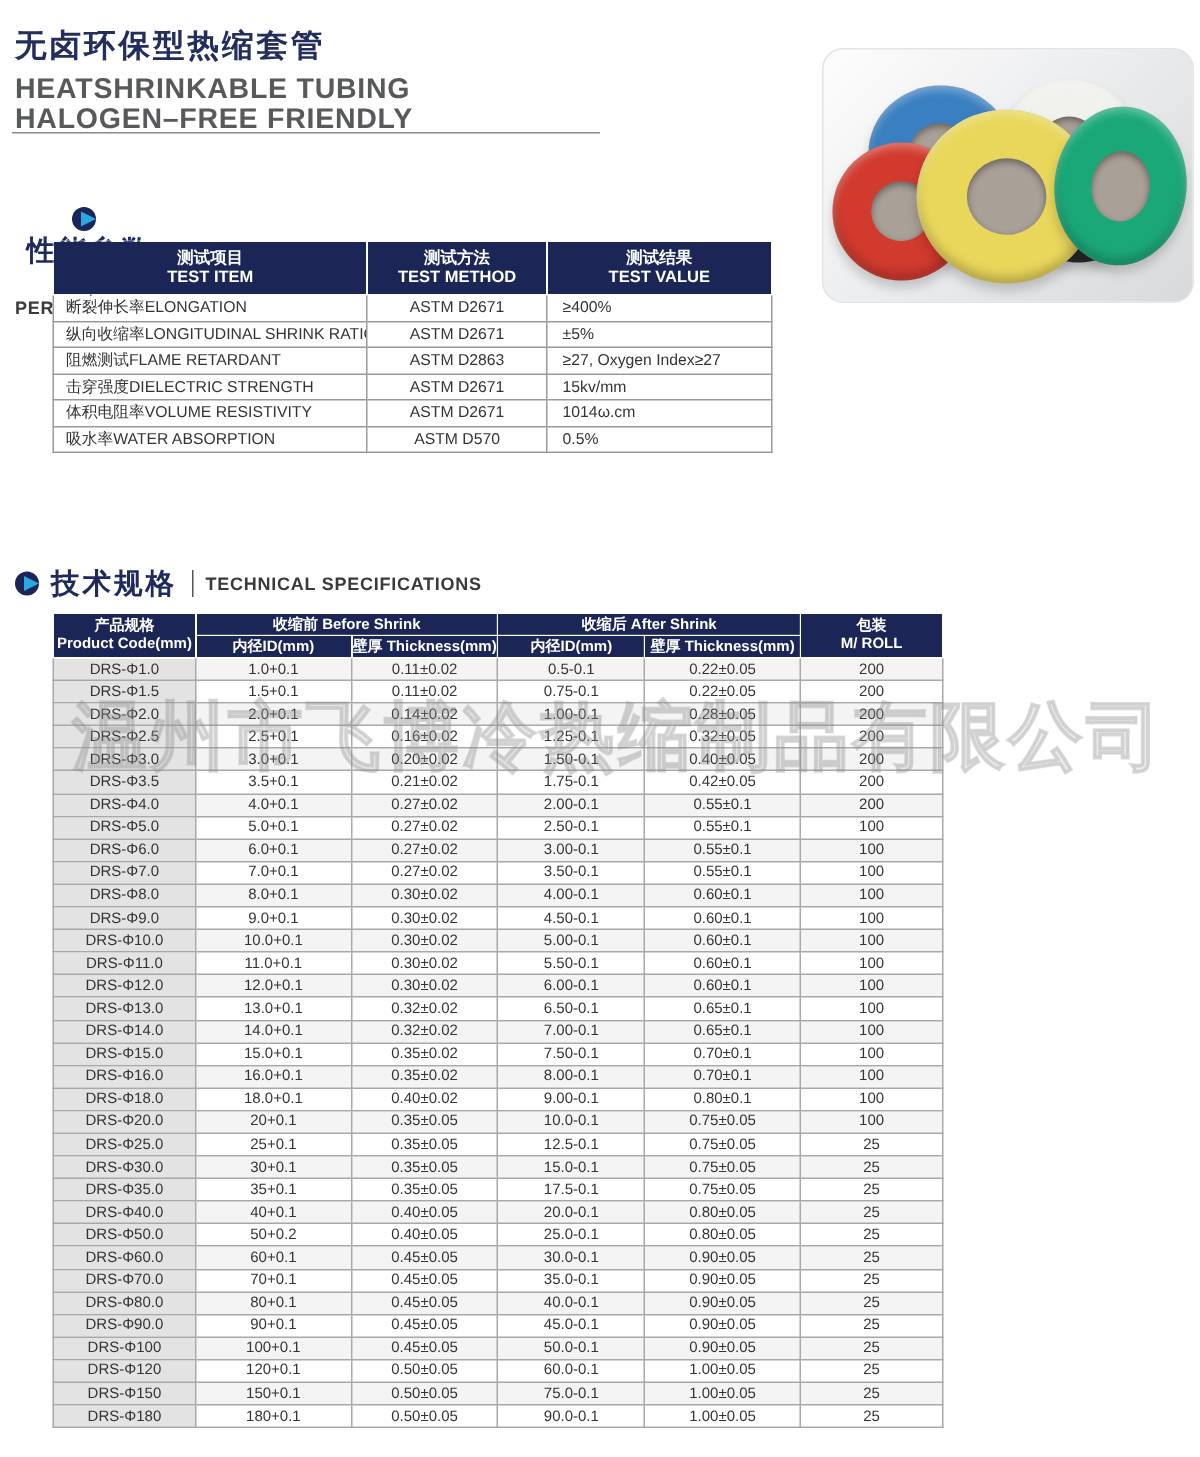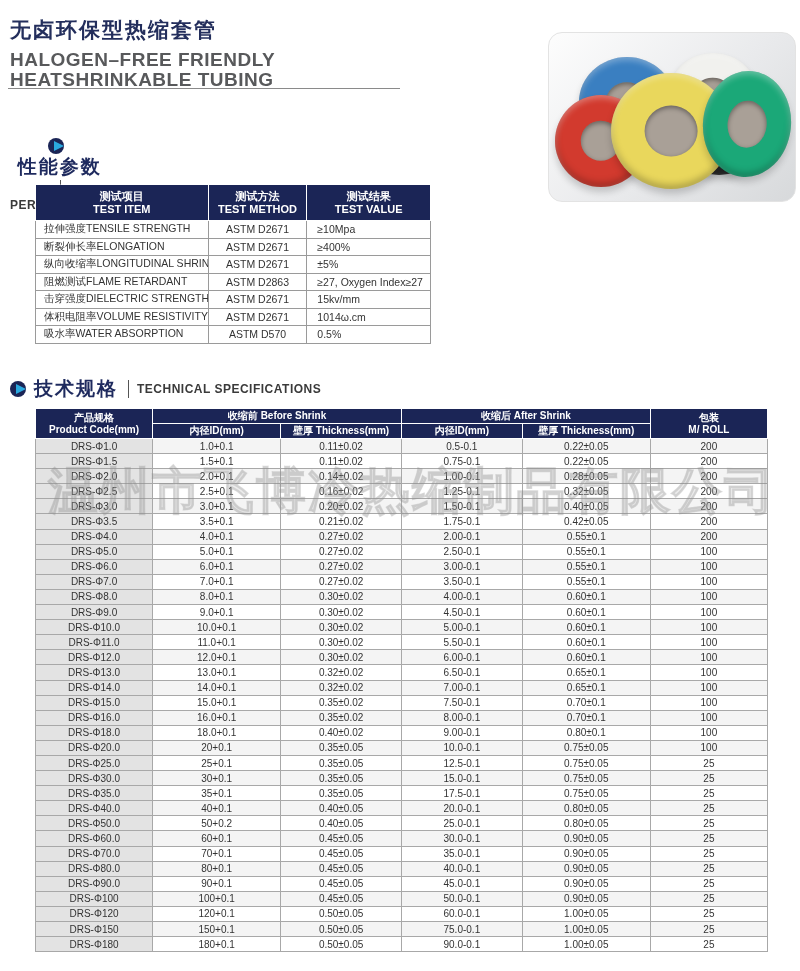--- a/index.html
+++ b/index.html
@@ -78,8 +78,8 @@
 
   <div class="title-cn">无卤环保型热缩套管</div>
   <div class="subtitle">
+    <div>HEATSHRINKABLE TUBING</div>
     <div>HALOGEN–FREE FRIENDLY</div>
-    <div>HEATSHRINKABLE TUBING</div>
   </div>
   <div class="header-rule"></div>
 

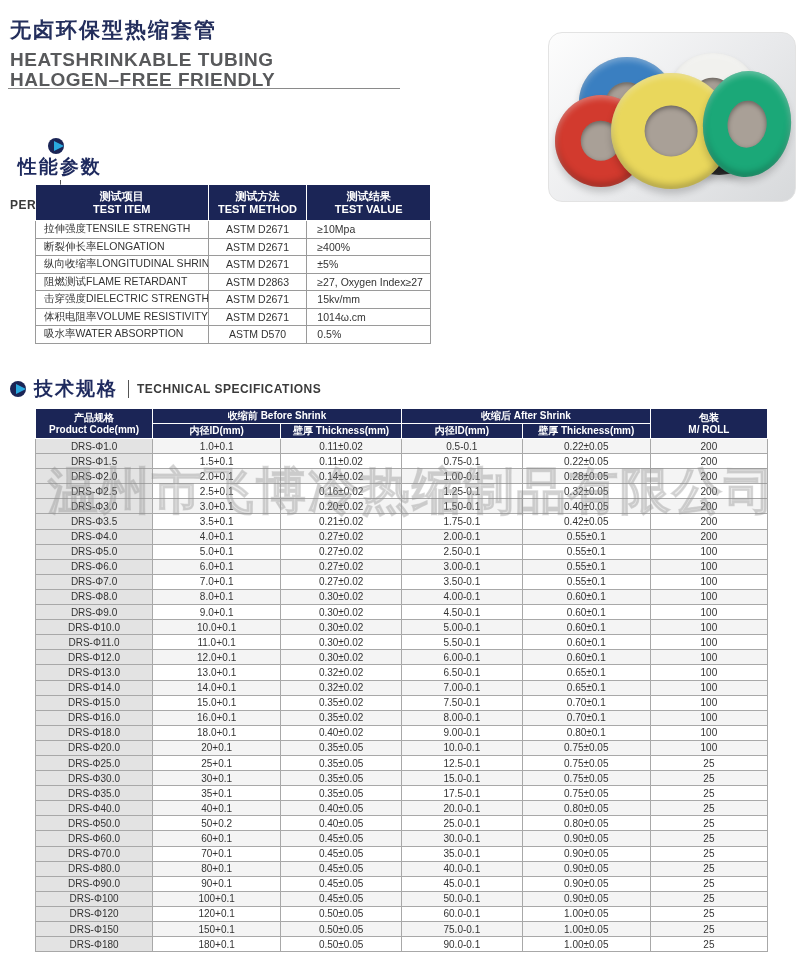--- a/index.html
+++ b/index.html
@@ -50,7 +50,7 @@
              border:1px solid rgba(255,255,255,.35); text-align:center; }
 
   
-  .perf-table { position:absolute; left:35px; top:184px; width:396px; font-size:10.5px; }
+  .perf-table { position:absolute; left:35px; top:160px; width:480px; font-size:10.5px; }
   .perf-table th { height:36px; font-size:11px; line-height:13px; }
   .perf-table td { height:17.5px; border:1px solid #9a9a9a; background:#fff; color:#333; }
   .perf-table td.c-item  { text-align:left; padding-left:8px; }

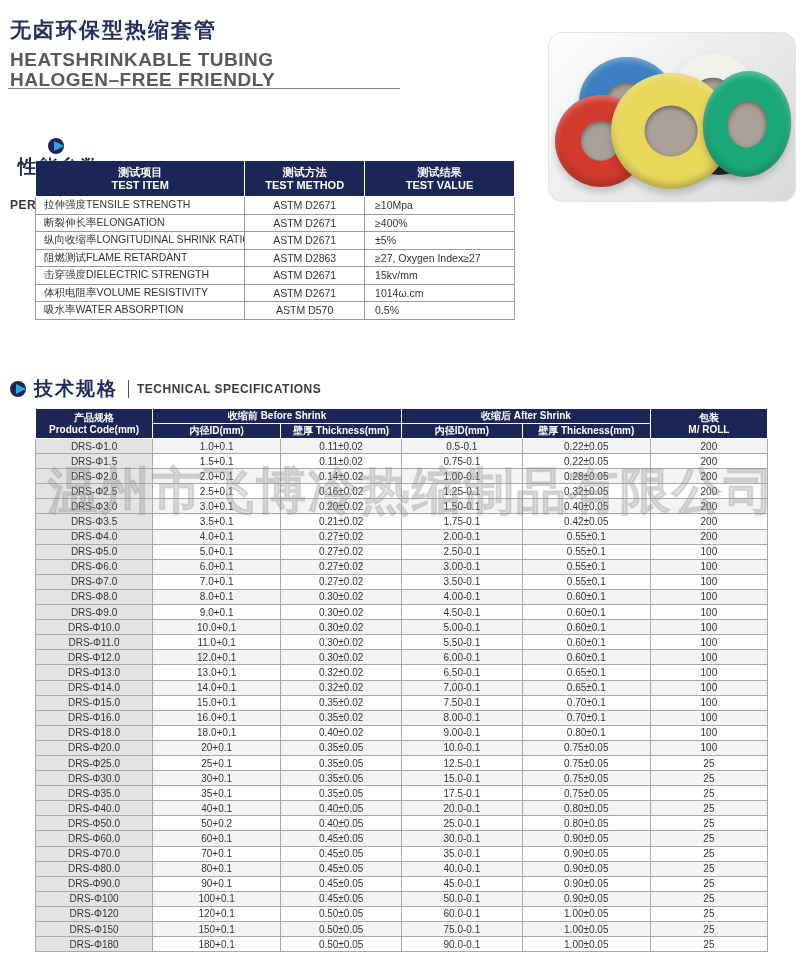--- a/index.html
+++ b/index.html
@@ -134,11 +134,6 @@
       </tr>
     </thead>
     <tbody id="perf-body">
-        <tr>
-          <td class="c-item">拉伸强度TENSILE STRENGTH</td>
-          <td class="c-method">ASTM D2671</td>
-          <td class="c-value">≥10Mpa</td>
-        </tr>
         <tr>
           <td class="c-item">断裂伸长率ELONGATION</td>
           <td class="c-method">ASTM D2671</td>

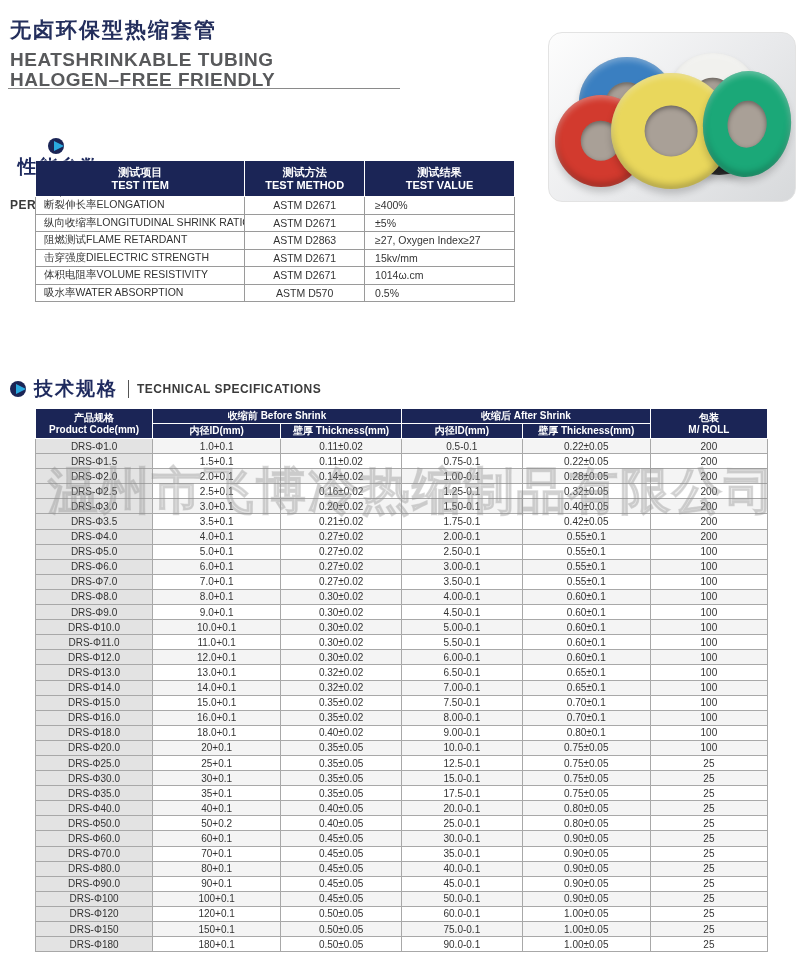--- a/index.html
+++ b/index.html
@@ -58,7 +58,7 @@
   .perf-table td.c-value { text-align:left; padding-left:10px; }
 
   
-  .spec-table { position:absolute; left:35px; top:408px; width:733px; font-size:10px; }
+  .spec-table { position:absolute; left:35px; top:408px; width:594px; font-size:10px; }
   .spec-table th { height:15px; font-size:10px; }
   .spec-table th.two-line { line-height:12px; }
   .spec-table td { height:15.1px; border:1px solid #a8a8a8; text-align:center; color:#333; }

